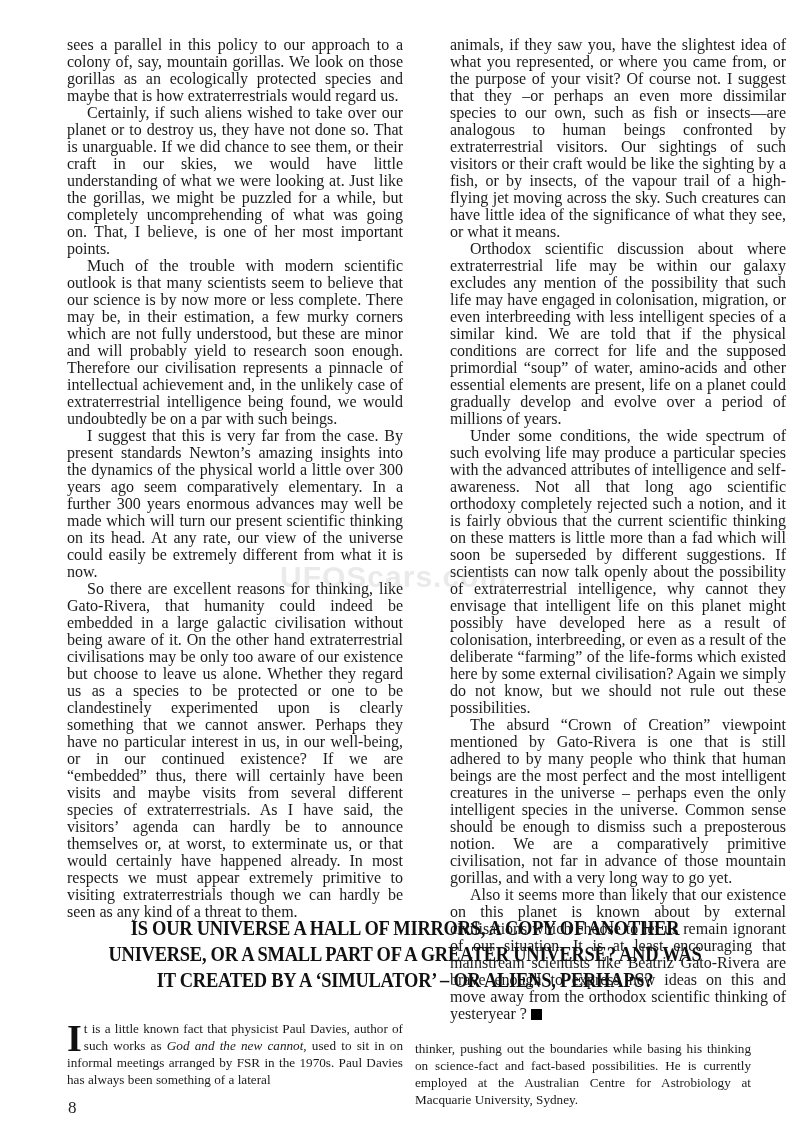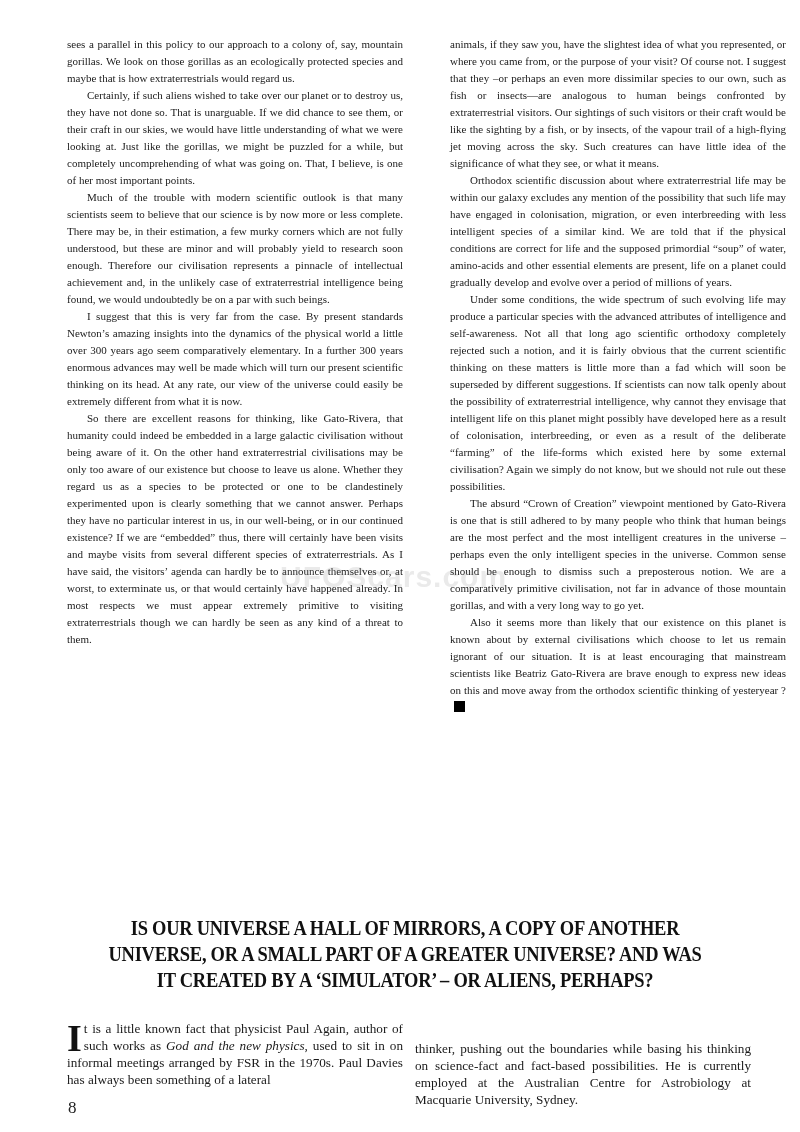--- a/index.html
+++ b/index.html
@@ -13,7 +13,7 @@
     .col {
       position: absolute;
       width: 336px;
-      font-size: 11px;
+      font-size: 16px;
       line-height: 17px;
       text-align: justify;
     }

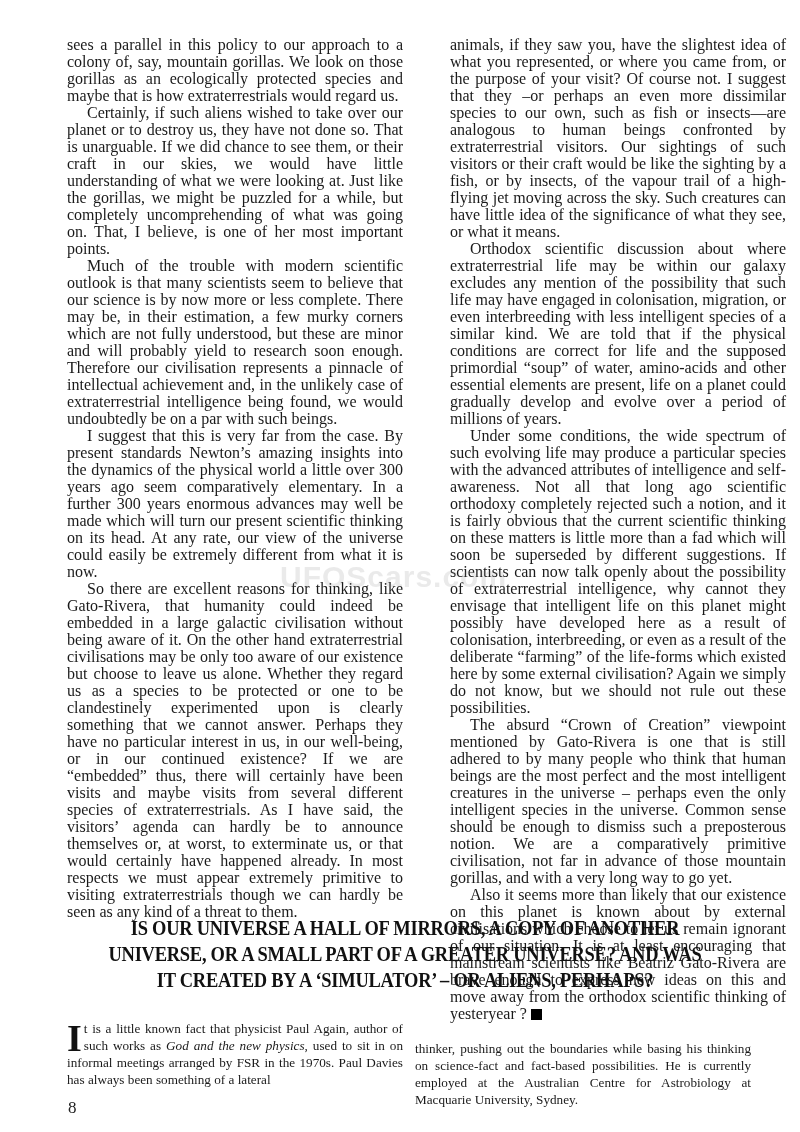--- a/index.html
+++ b/index.html
@@ -104,7 +104,7 @@
   <h2 class="headline">IS OUR UNIVERSE A HALL OF MIRRORS, A COPY OF ANOTHER UNIVERSE, OR A  SMALL PART OF A GREATER UNIVERSE?  AND WAS IT CREATED BY A ‘SIMULATOR’ – OR ALIENS, PERHAPS?</h2>
 
   <div class="intro intro-left">
-    <span class="dropcap">I</span><span>t is a little known fact that physicist Paul Again, author of such works as </span><em>God and the new physics</em><span>, used to sit in on informal meetings arranged by FSR in the 1970s. Paul Davies has always been something of a lateral</span>
+    <span class="dropcap">I</span><span>t is a little known fact that physicist Paul Davies, author of such works as </span><em>God and the new physics</em><span>, used to sit in on informal meetings arranged by FSR in the 1970s. Paul Davies has always been something of a lateral</span>
   </div>
 
   <div class="intro intro-right">

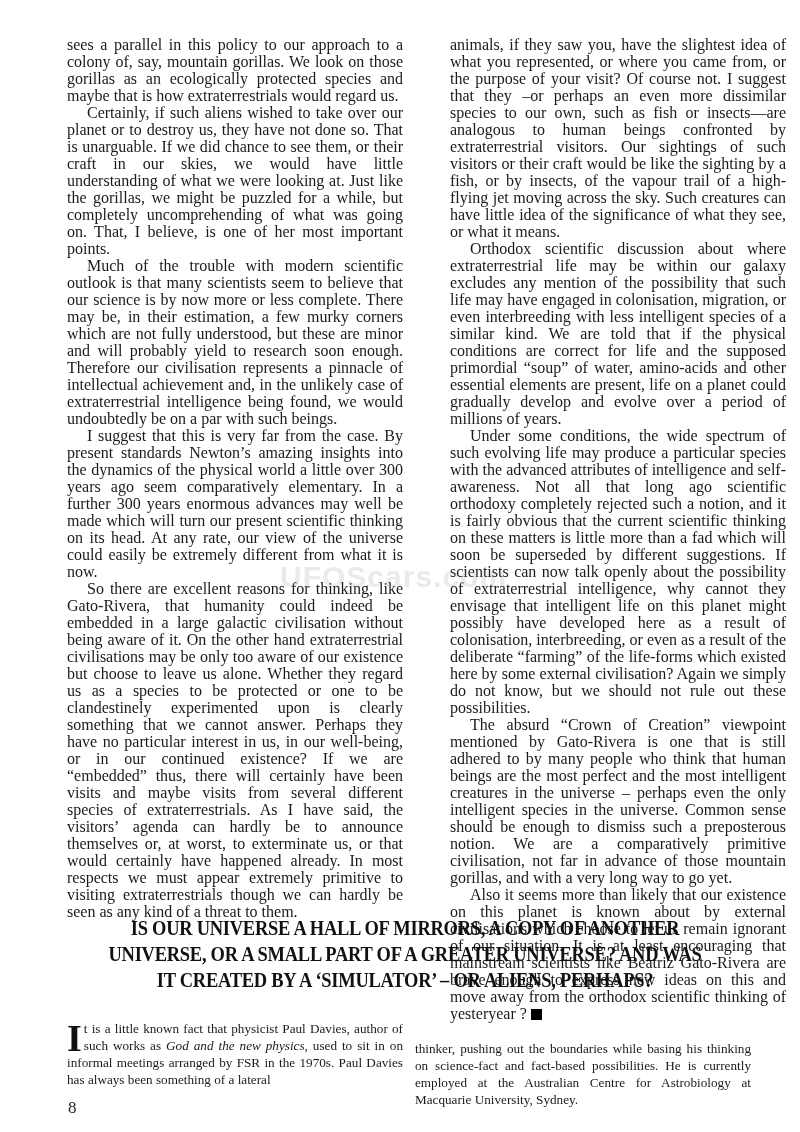--- a/index.html
+++ b/index.html
@@ -104,7 +104,7 @@
   <h2 class="headline">IS OUR UNIVERSE A HALL OF MIRRORS, A COPY OF ANOTHER UNIVERSE, OR A  SMALL PART OF A GREATER UNIVERSE?  AND WAS IT CREATED BY A ‘SIMULATOR’ – OR ALIENS, PERHAPS?</h2>
 
   <div class="intro intro-left">
-    <span class="dropcap">I</span><span>t is a little known fact that physicist Paul Davies, author of such works as </span><em>God and the new physics</em><span>, used to sit in on informal meetings arranged by FSR in the 1970s. Paul Davies has always been something of a lateral</span>
+    <span class="dropcap">I</span><span>t is a little known fact that physicist Paul Davies, author of such works as </span><em>God and the new cannot</em><span>, used to sit in on informal meetings arranged by FSR in the 1970s. Paul Davies has always been something of a lateral</span>
   </div>
 
   <div class="intro intro-right">

